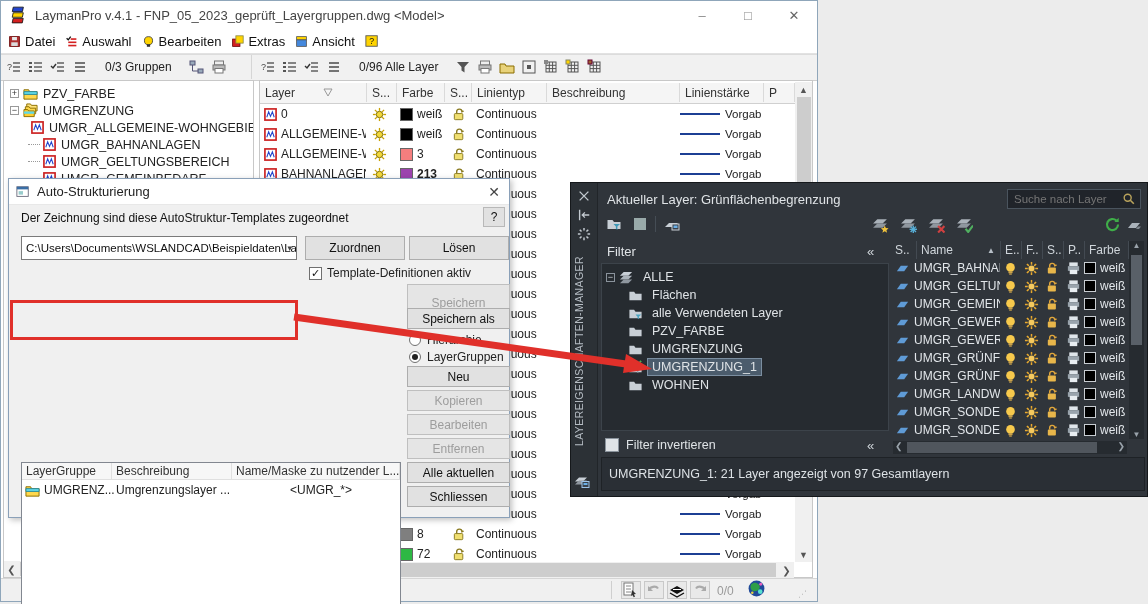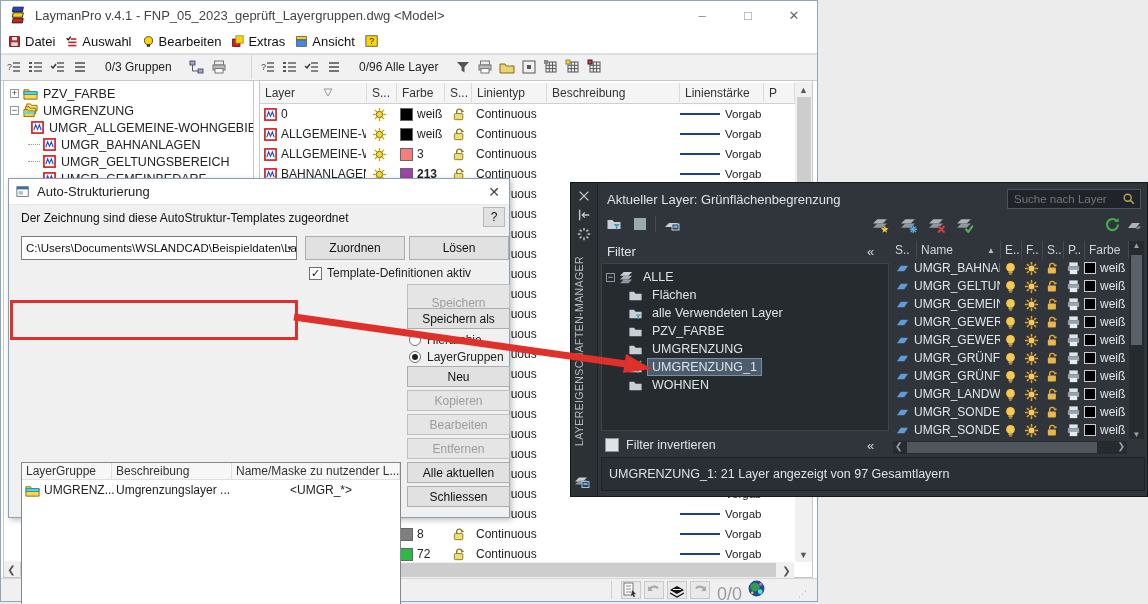--- a/index.html
+++ b/index.html
@@ -864,7 +864,7 @@
           <path d="M14 4v5H9z" fill="#aaa"></path>
         </svg>
       </div>
-    <span class="abs" style="left:716px;top:5px;color:#9a9a9a;font-size:18px;">0/0</span>
+    <span class="abs" style="left:716px;top:5px;color:#9a9a9a;font-size:12px;">0/0</span>
     <div class="abs" style="left:746px;top:0px;" id="st-globe">
         <svg width="19" height="19" viewBox="0 0 18 18">
           <circle cx="9" cy="9" r="7.5" fill="#204a9a"></circle>

